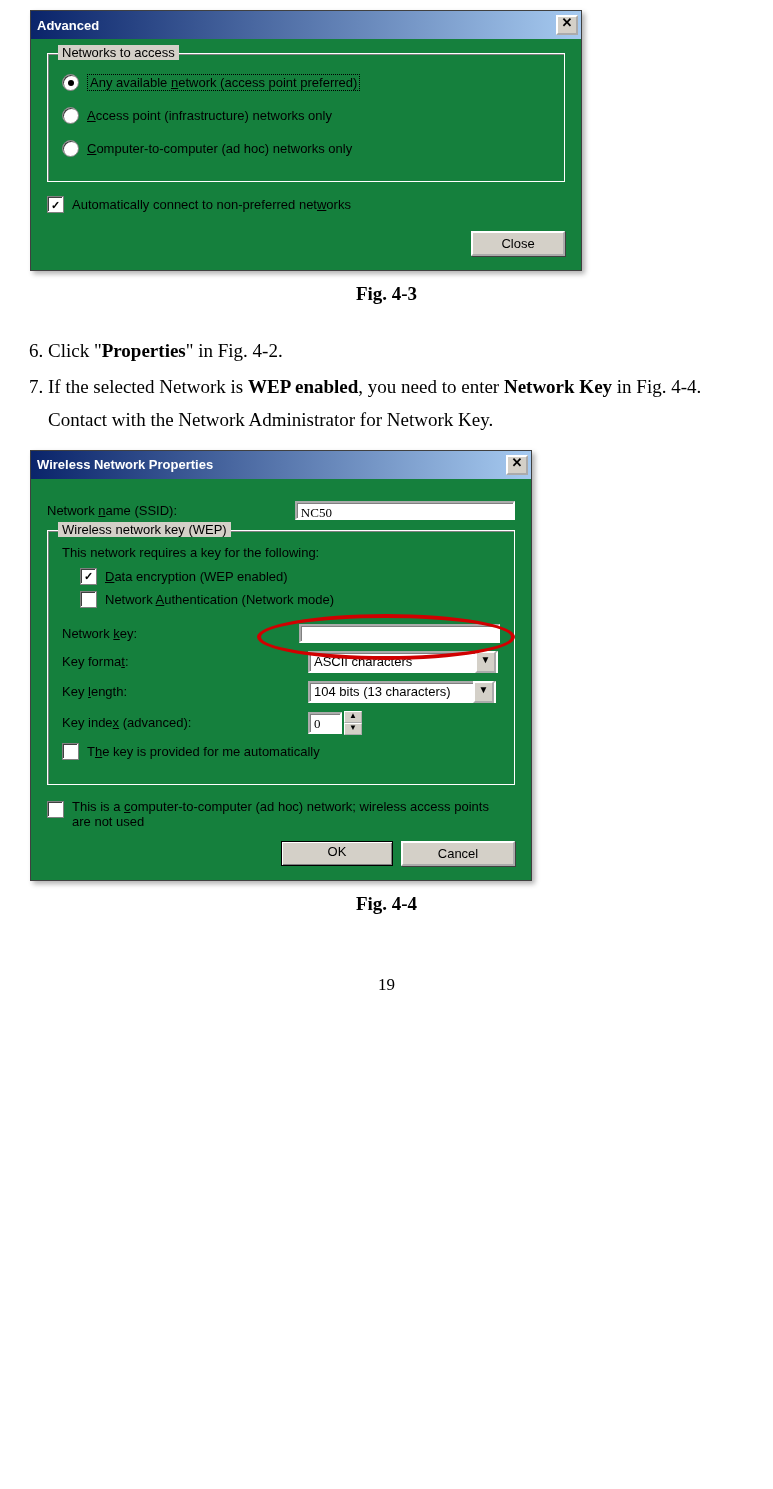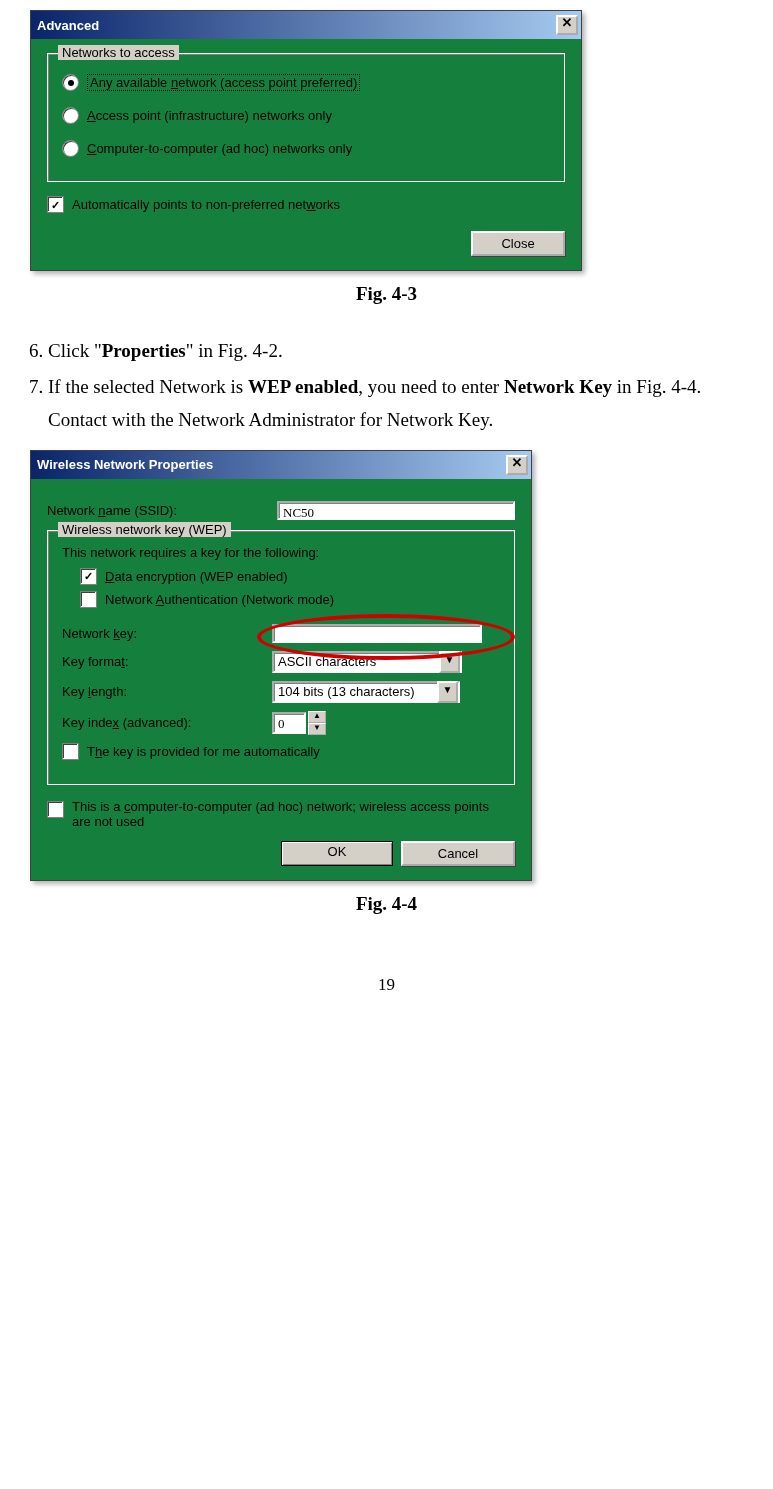--- a/index.html
+++ b/index.html
@@ -200,7 +200,7 @@
       <div class="opt-row">
         <span class="check sel"></span>
         <span>
-          <span>Automatically points to non-preferred net</span><span class="under">w</span><span>orks</span>
+          <span>Automatically connect to non-preferred net</span><span class="under">w</span><span>orks</span>
         </span>
       </div>
 

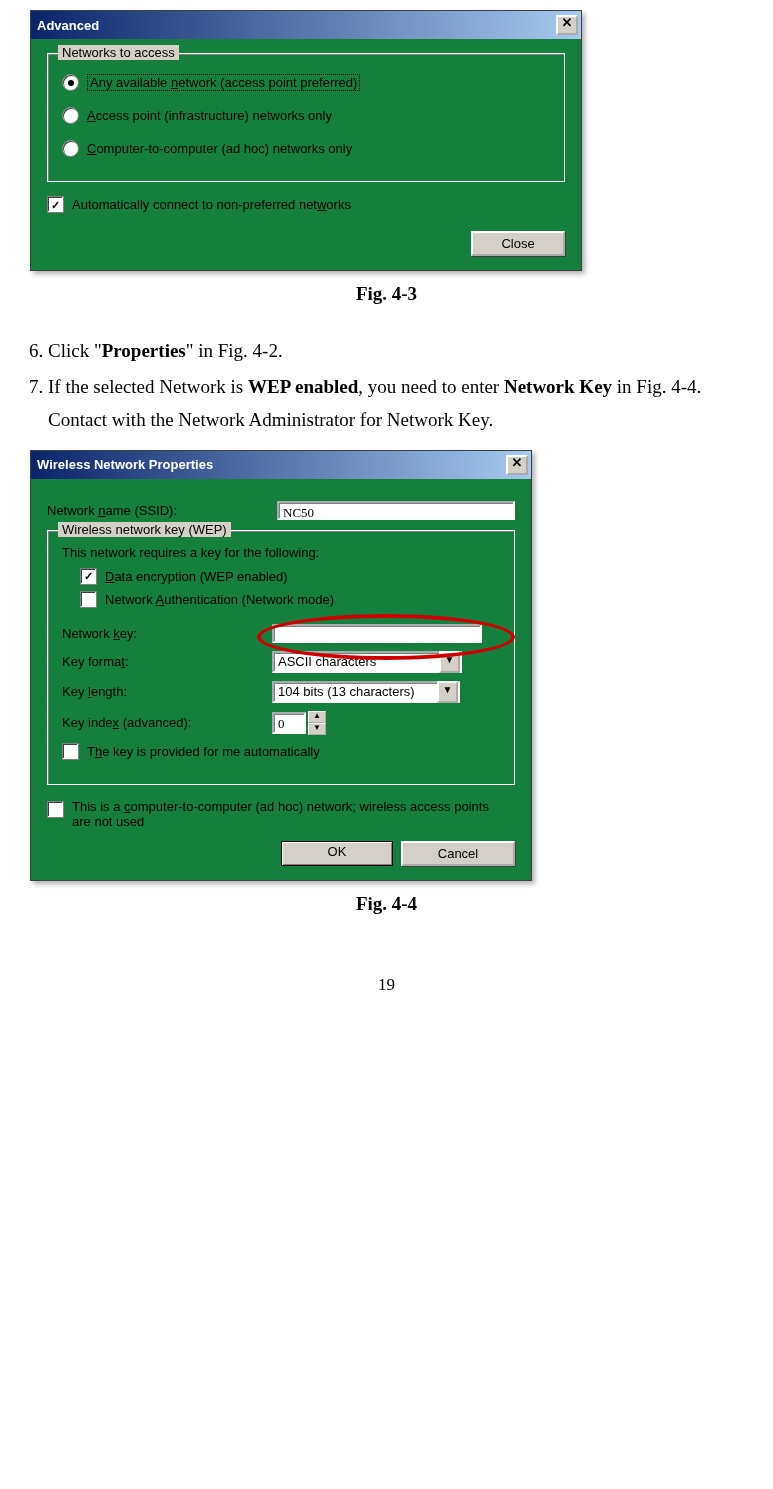--- a/index.html
+++ b/index.html
@@ -92,7 +92,7 @@
   .btn.default { border:1px solid #000; padding:2px 0; box-shadow: inset 1px 1px 0 #fff, inset -1px -1px 0 #808080; width:92px; }
   .btnrow { display:flex; justify-content:flex-end; gap:8px; }
 
-  .field-row { display:flex; align-items:center; margin:8px 0; }
+  .field-row { display:flex; align-items:center; margin:8px 0;gap:36px; }
   .field-label { width:180px; }
   .textbox {
     background:#fff;

